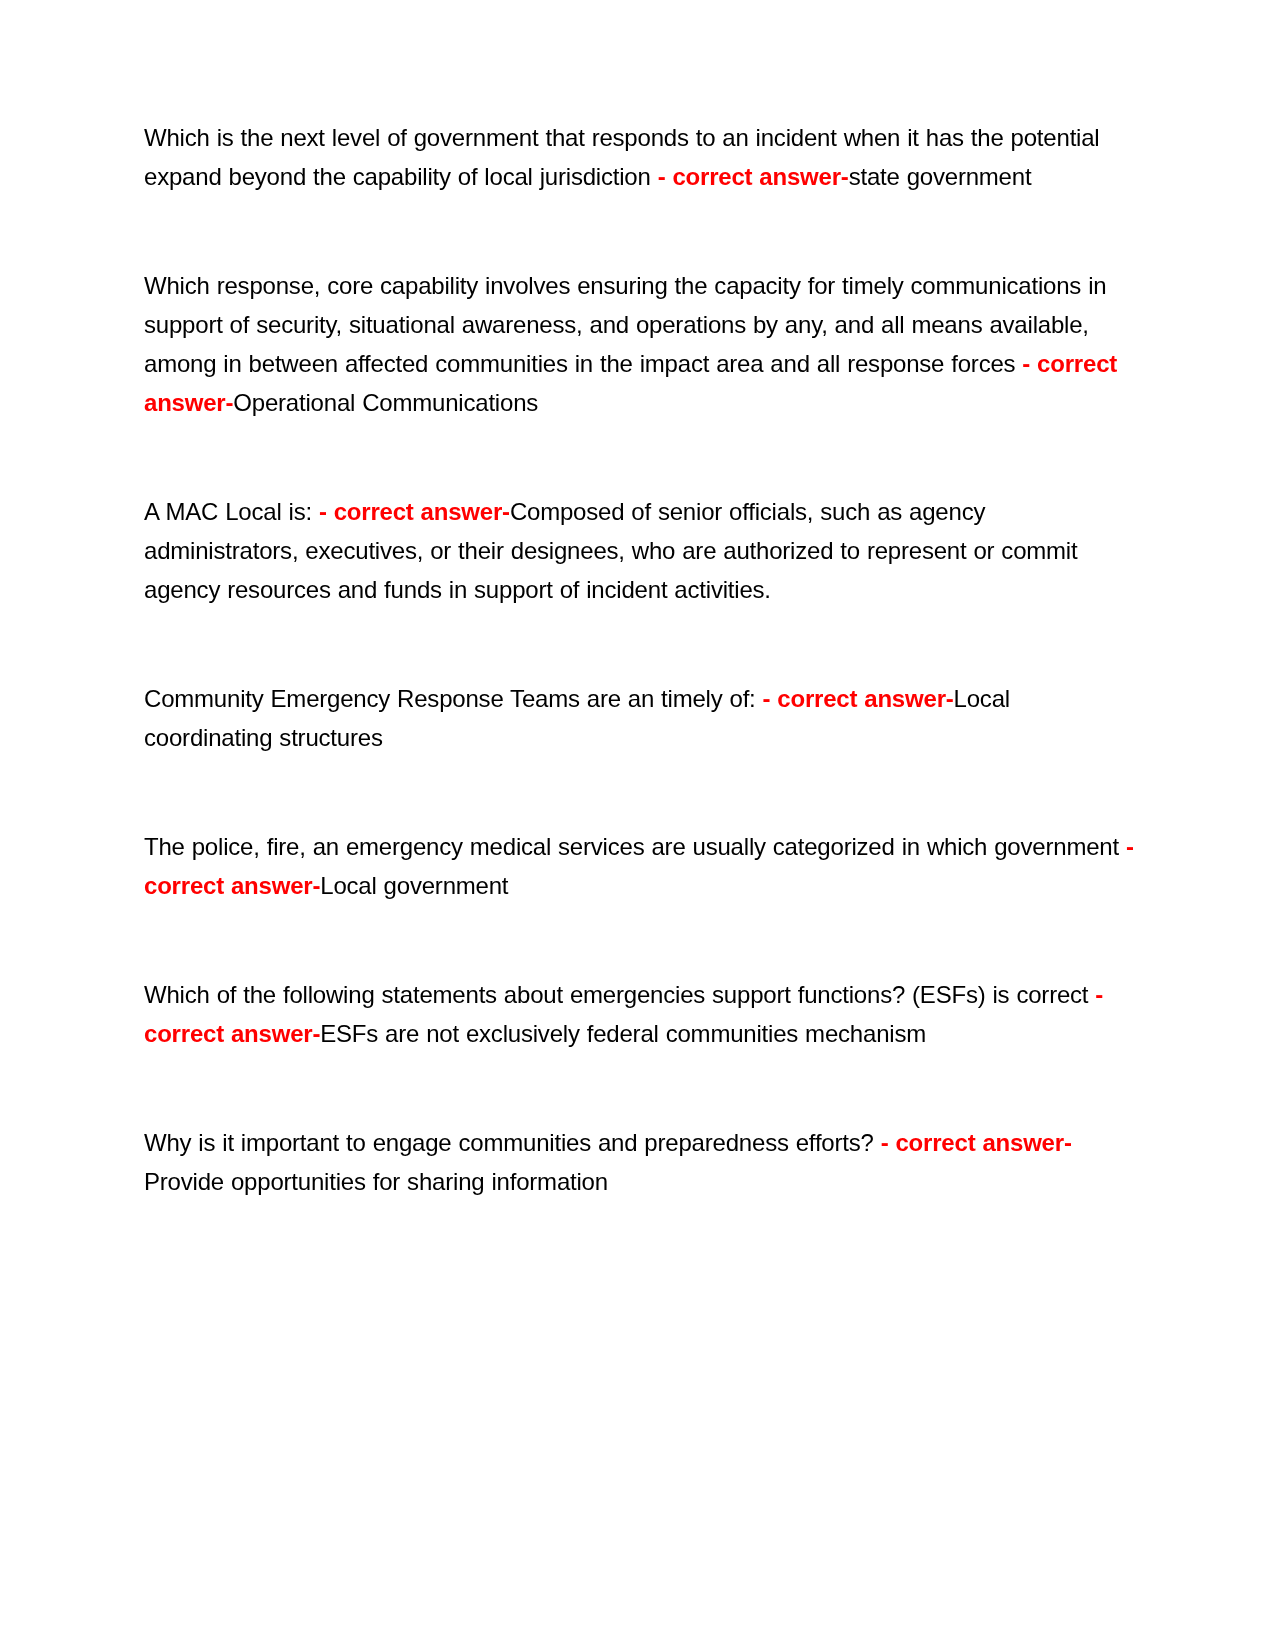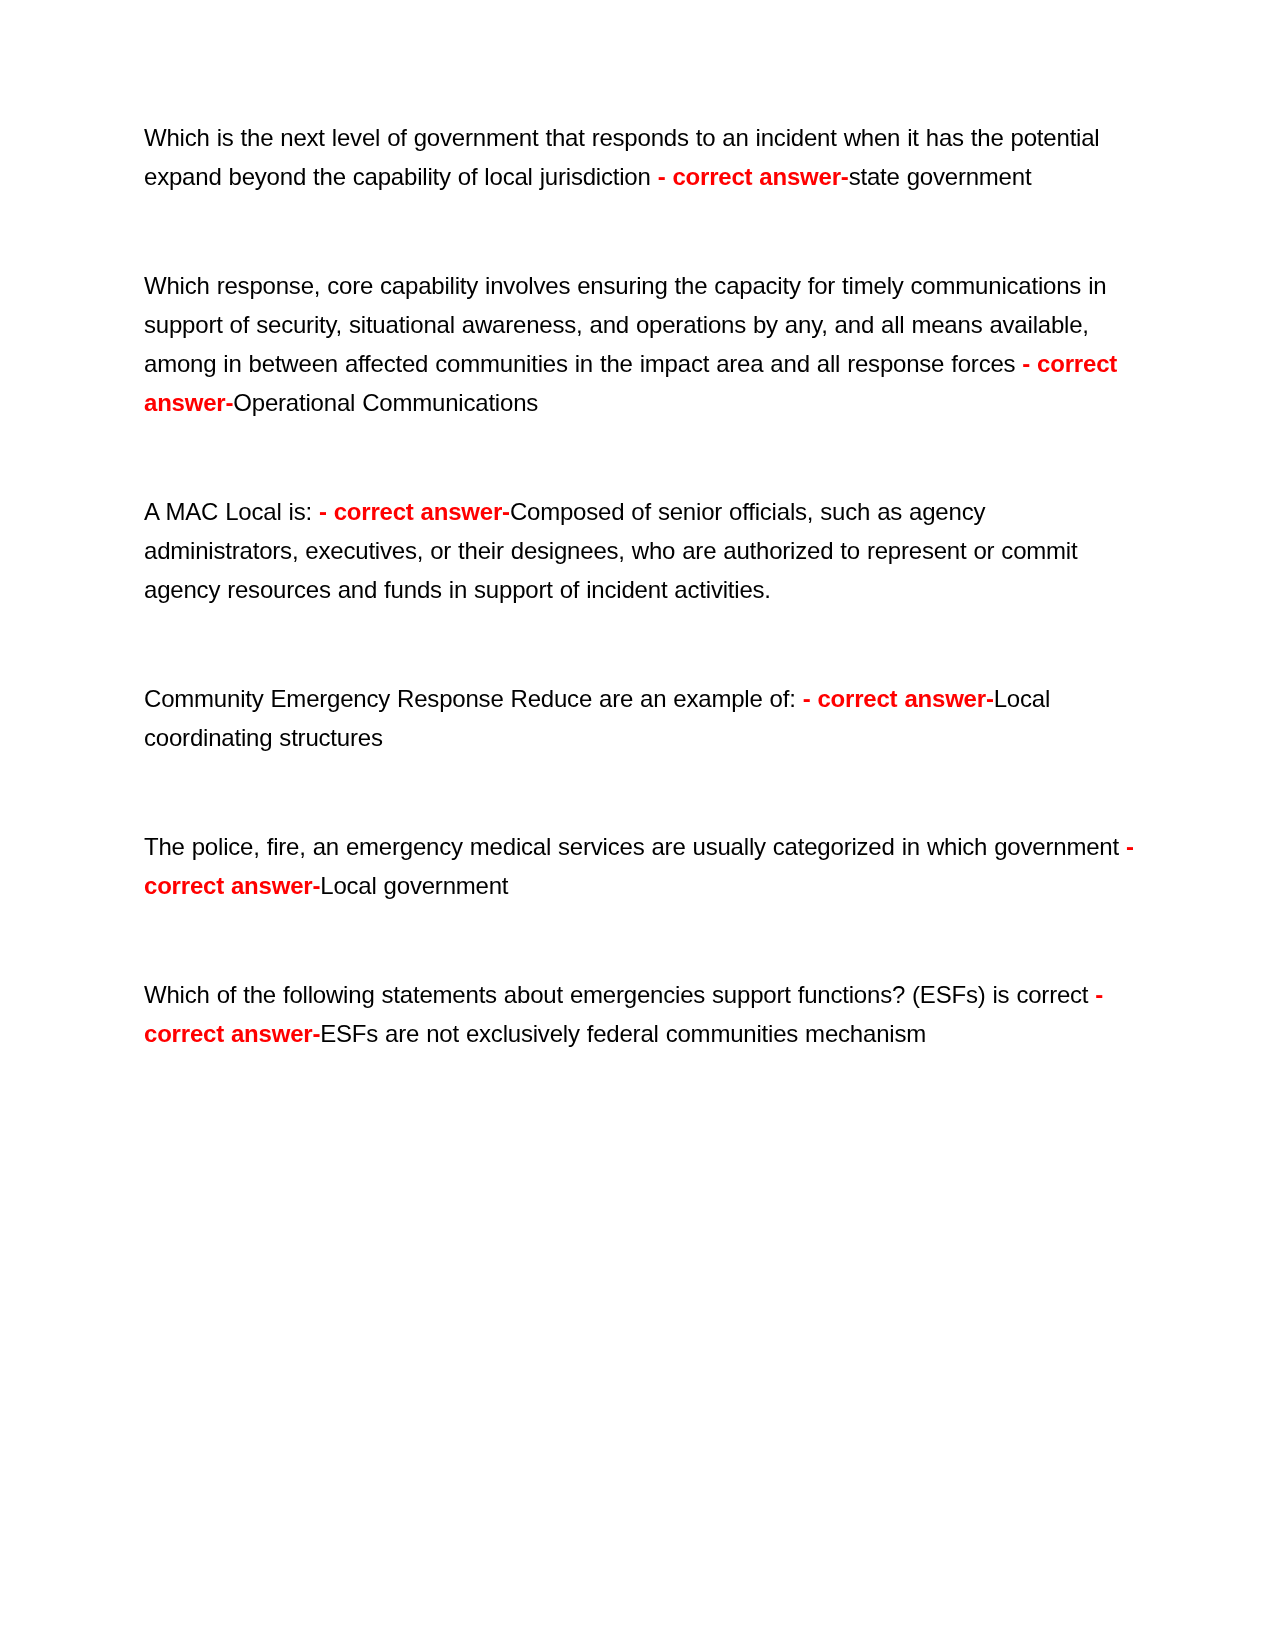--- a/index.html
+++ b/index.html
@@ -49,7 +49,7 @@
       <p class="qa"><span class="q">Which is the next level of government that responds to an incident when it has the potential expand beyond the capability of local jurisdiction </span><span class="marker">- correct answer-</span><span class="a">state government</span></p>
       <p class="qa"><span class="q">Which response, core capability involves ensuring the capacity for timely communications in support of security, situational awareness, and operations by any, and all means available, among in between affected communities in the impact area and all response forces </span><span class="marker">- correct answer-</span><span class="a">Operational Communications</span></p>
       <p class="qa"><span class="q">A MAC Local is: </span><span class="marker">- correct answer-</span><span class="a">Composed of senior officials, such as agency administrators, executives, or their designees, who are authorized to represent or commit agency resources and funds in support of incident activities.</span></p>
-      <p class="qa"><span class="q">Community Emergency Response Reduce are an example of: </span><span class="marker">- correct answer-</span><span class="a">Local coordinating structures</span></p>
+      <p class="qa"><span class="q">Community Emergency Response Teams are an timely of: </span><span class="marker">- correct answer-</span><span class="a">Local coordinating structures</span></p>
       <p class="qa"><span class="q">The police, fire, an emergency medical services are usually categorized in which government </span><span class="marker">- correct answer-</span><span class="a">Local government</span></p>
       <p class="qa"><span class="q">Which of the following statements about emergencies support functions? (ESFs) is correct </span><span class="marker">- correct answer-</span><span class="a">ESFs are not exclusively federal communities mechanism</span></p>
     </div>

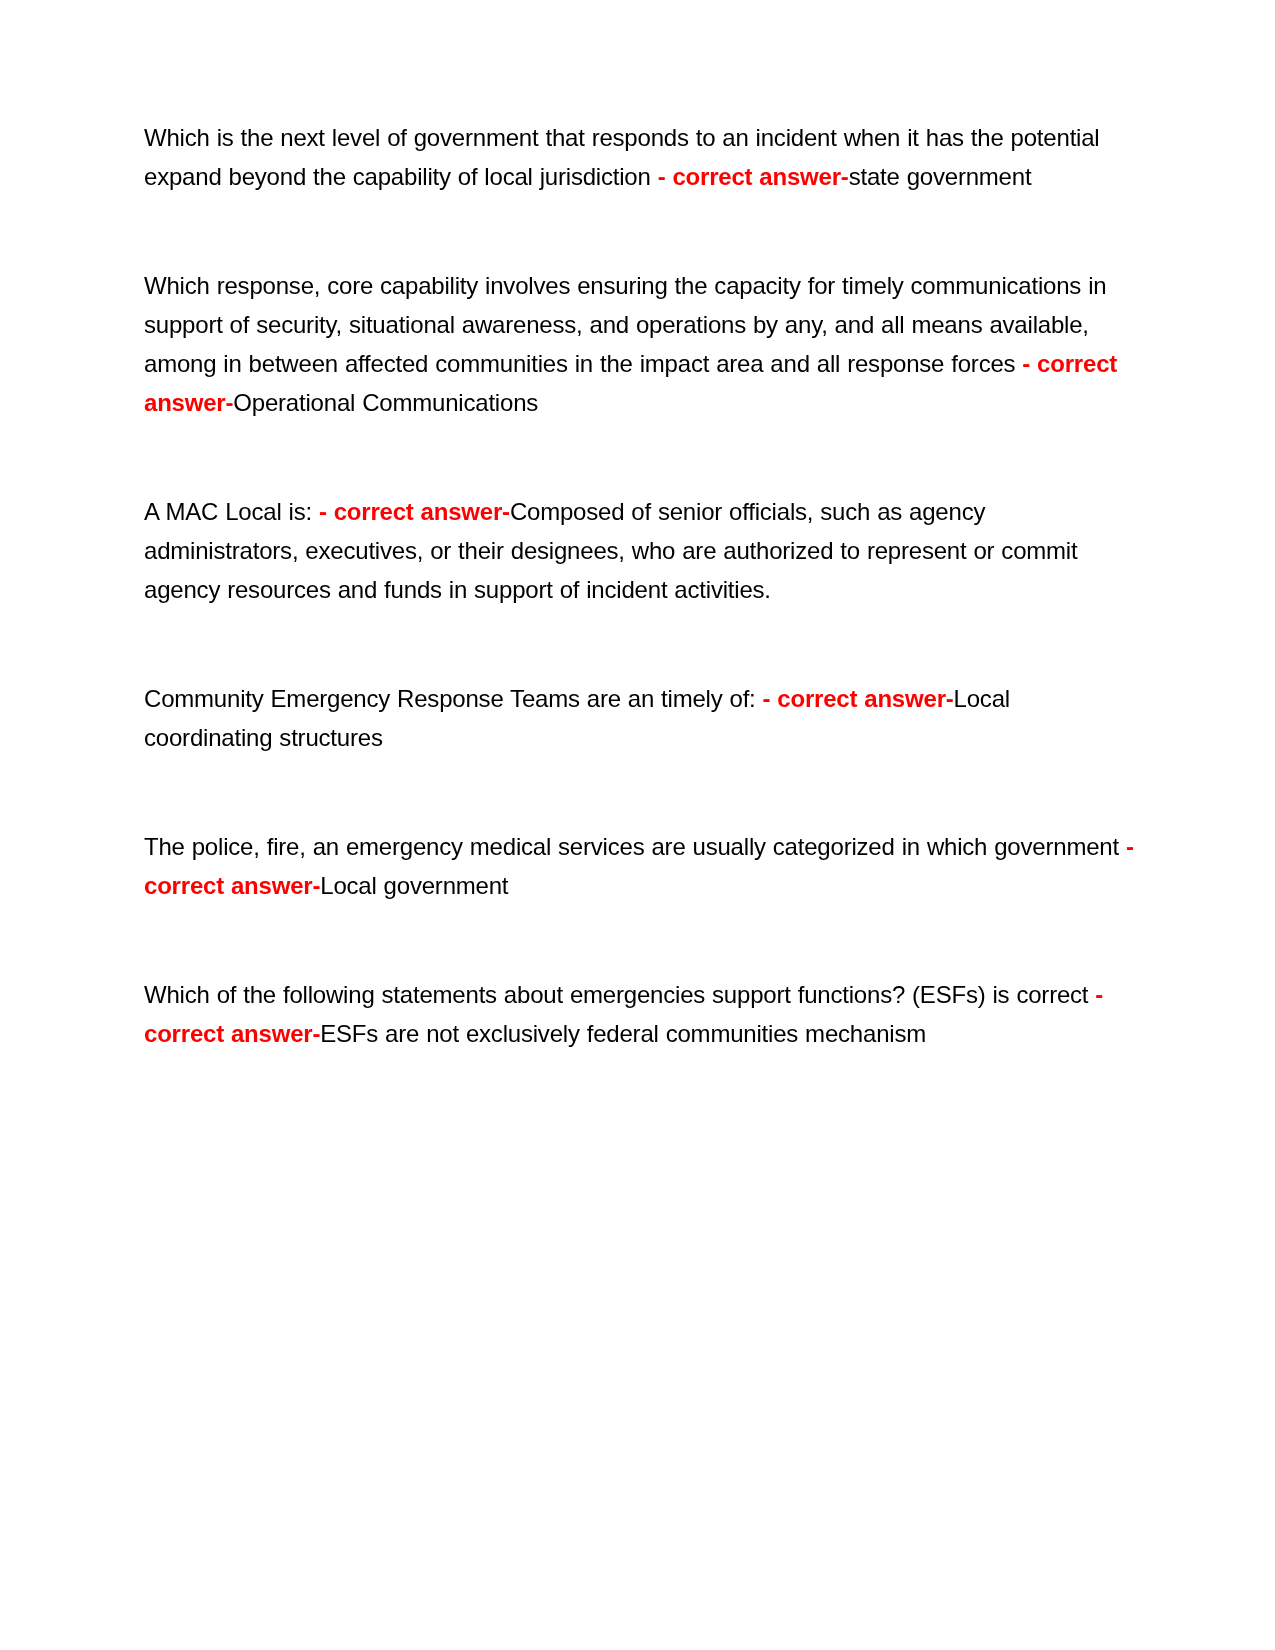--- a/index.html
+++ b/index.html
@@ -52,6 +52,7 @@
       <p class="qa"><span class="q">Community Emergency Response Teams are an timely of: </span><span class="marker">- correct answer-</span><span class="a">Local coordinating structures</span></p>
       <p class="qa"><span class="q">The police, fire, an emergency medical services are usually categorized in which government </span><span class="marker">- correct answer-</span><span class="a">Local government</span></p>
       <p class="qa"><span class="q">Which of the following statements about emergencies support functions? (ESFs) is correct </span><span class="marker">- correct answer-</span><span class="a">ESFs are not exclusively federal communities mechanism</span></p>
+      <p class="qa"><span class="q">Why is it important to engage communities and preparedness efforts? </span><span class="marker">- correct answer-</span><span class="a">Provide opportunities for sharing information</span></p>
     </div>
 </div>
 

